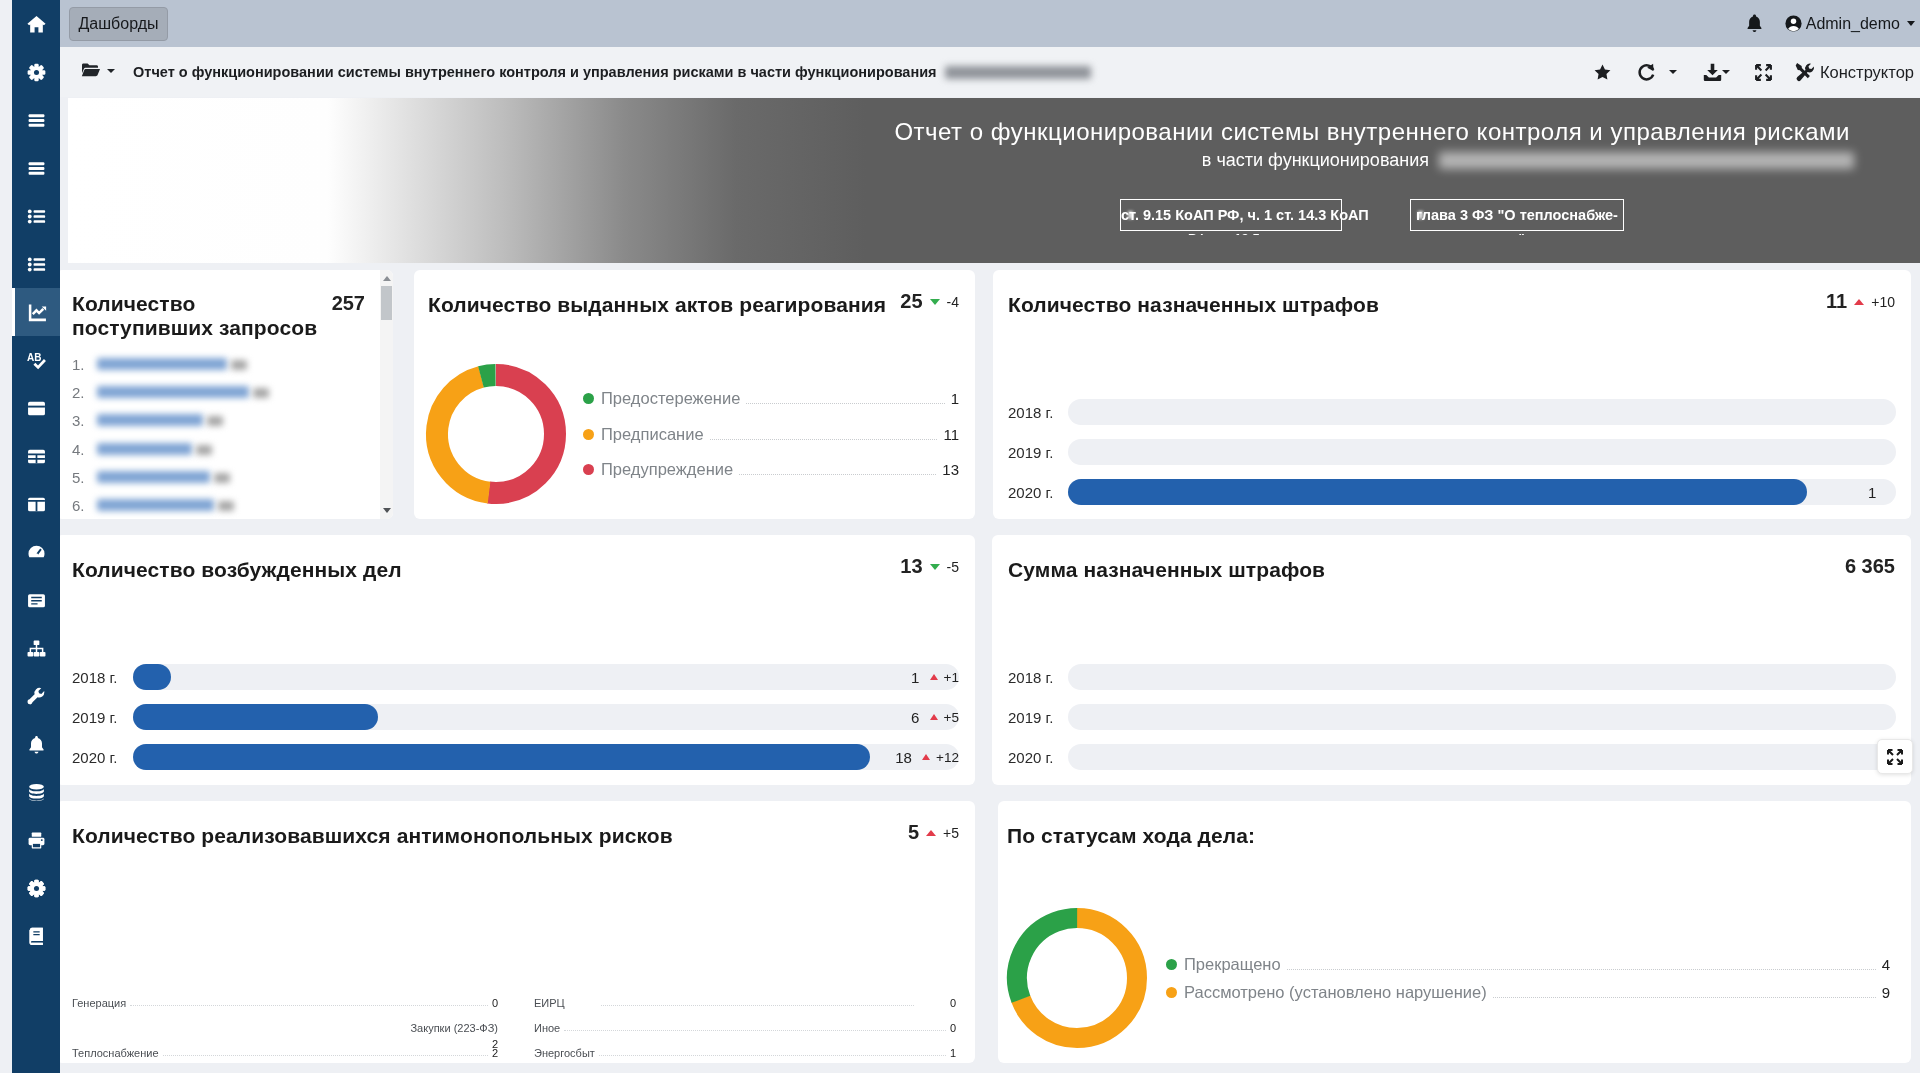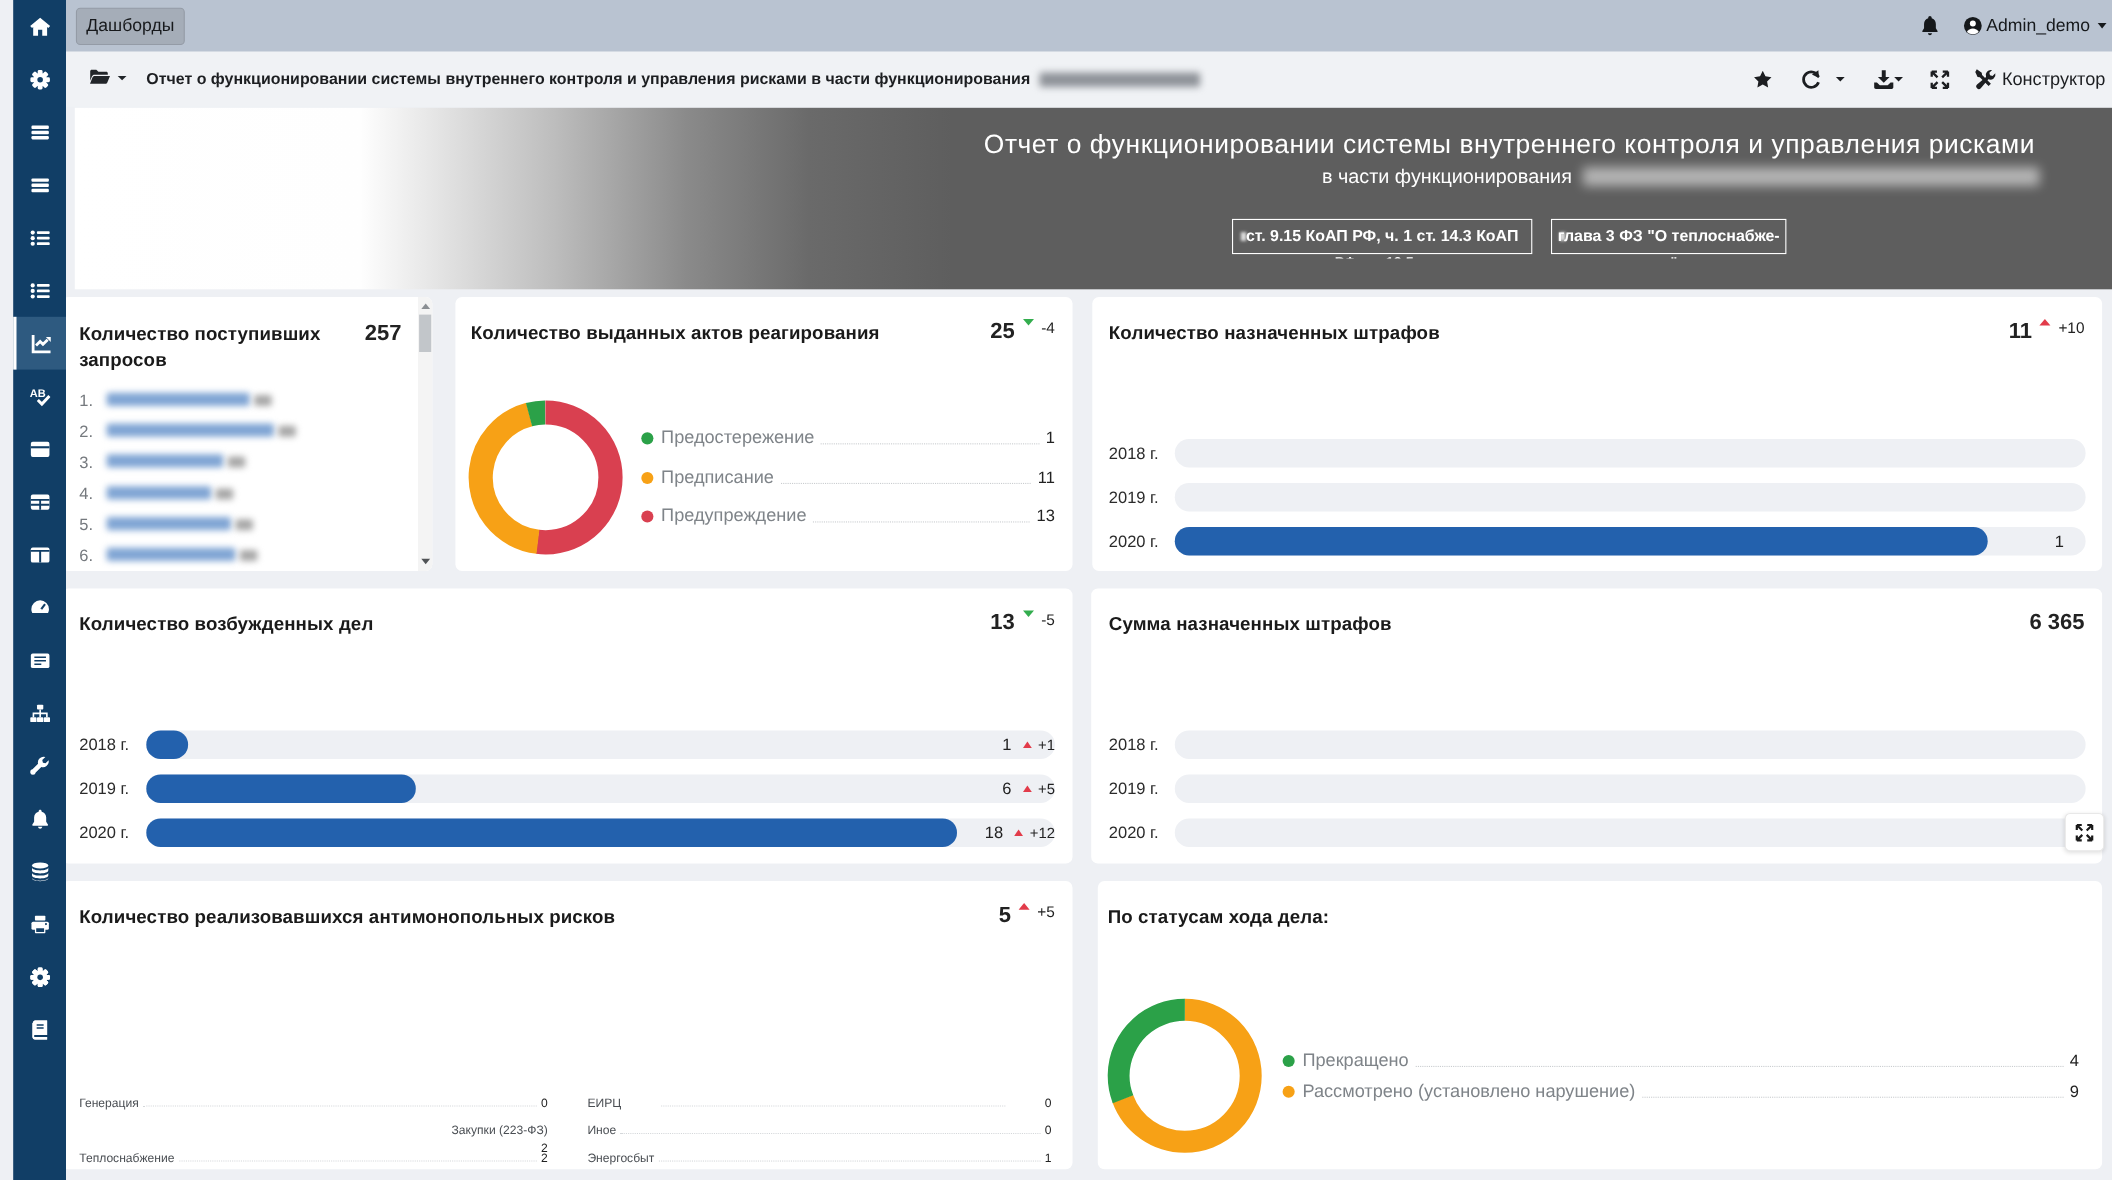--- a/index.html
+++ b/index.html
@@ -76,7 +76,7 @@
   <div class="abs banner">
     <h1>Отчет о функционировании системы внутреннего контроля и управления рисками</h1>
     <div class="sub">в части функционирования&nbsp;&nbsp;<span class="blur-w" style="width:415px;height:17px;"></span></div>
-    <div class="bbtn" style="left:1052px;width:273px;"><span style="position:absolute;left:7px;top:11px;width:5px;height:8px;background:#fff;filter:blur(1.5px);opacity:.8;"></span>ст. 9.15 КоАП РФ, ч. 1 ст. 14.3 КоАП<span class="l2">РФ, ст. 19.5 ...</span></div>
+    <div class="bbtn" style="left:1052px;width:222px;"><span style="position:absolute;left:7px;top:11px;width:5px;height:8px;background:#fff;filter:blur(1.5px);opacity:.8;"></span>ст. 9.15 КоАП РФ, ч. 1 ст. 14.3 КоАП<span class="l2">РФ, ст. 19.5 ...</span></div>
     <div class="bbtn" style="left:1342px;width:214px;"><span style="position:absolute;left:7px;top:11px;width:5px;height:8px;background:#fff;filter:blur(1.5px);opacity:.8;"></span>глава 3 ФЗ "О теплоснабже-<span class="l2">нии" ...</span></div>
   </div>
 

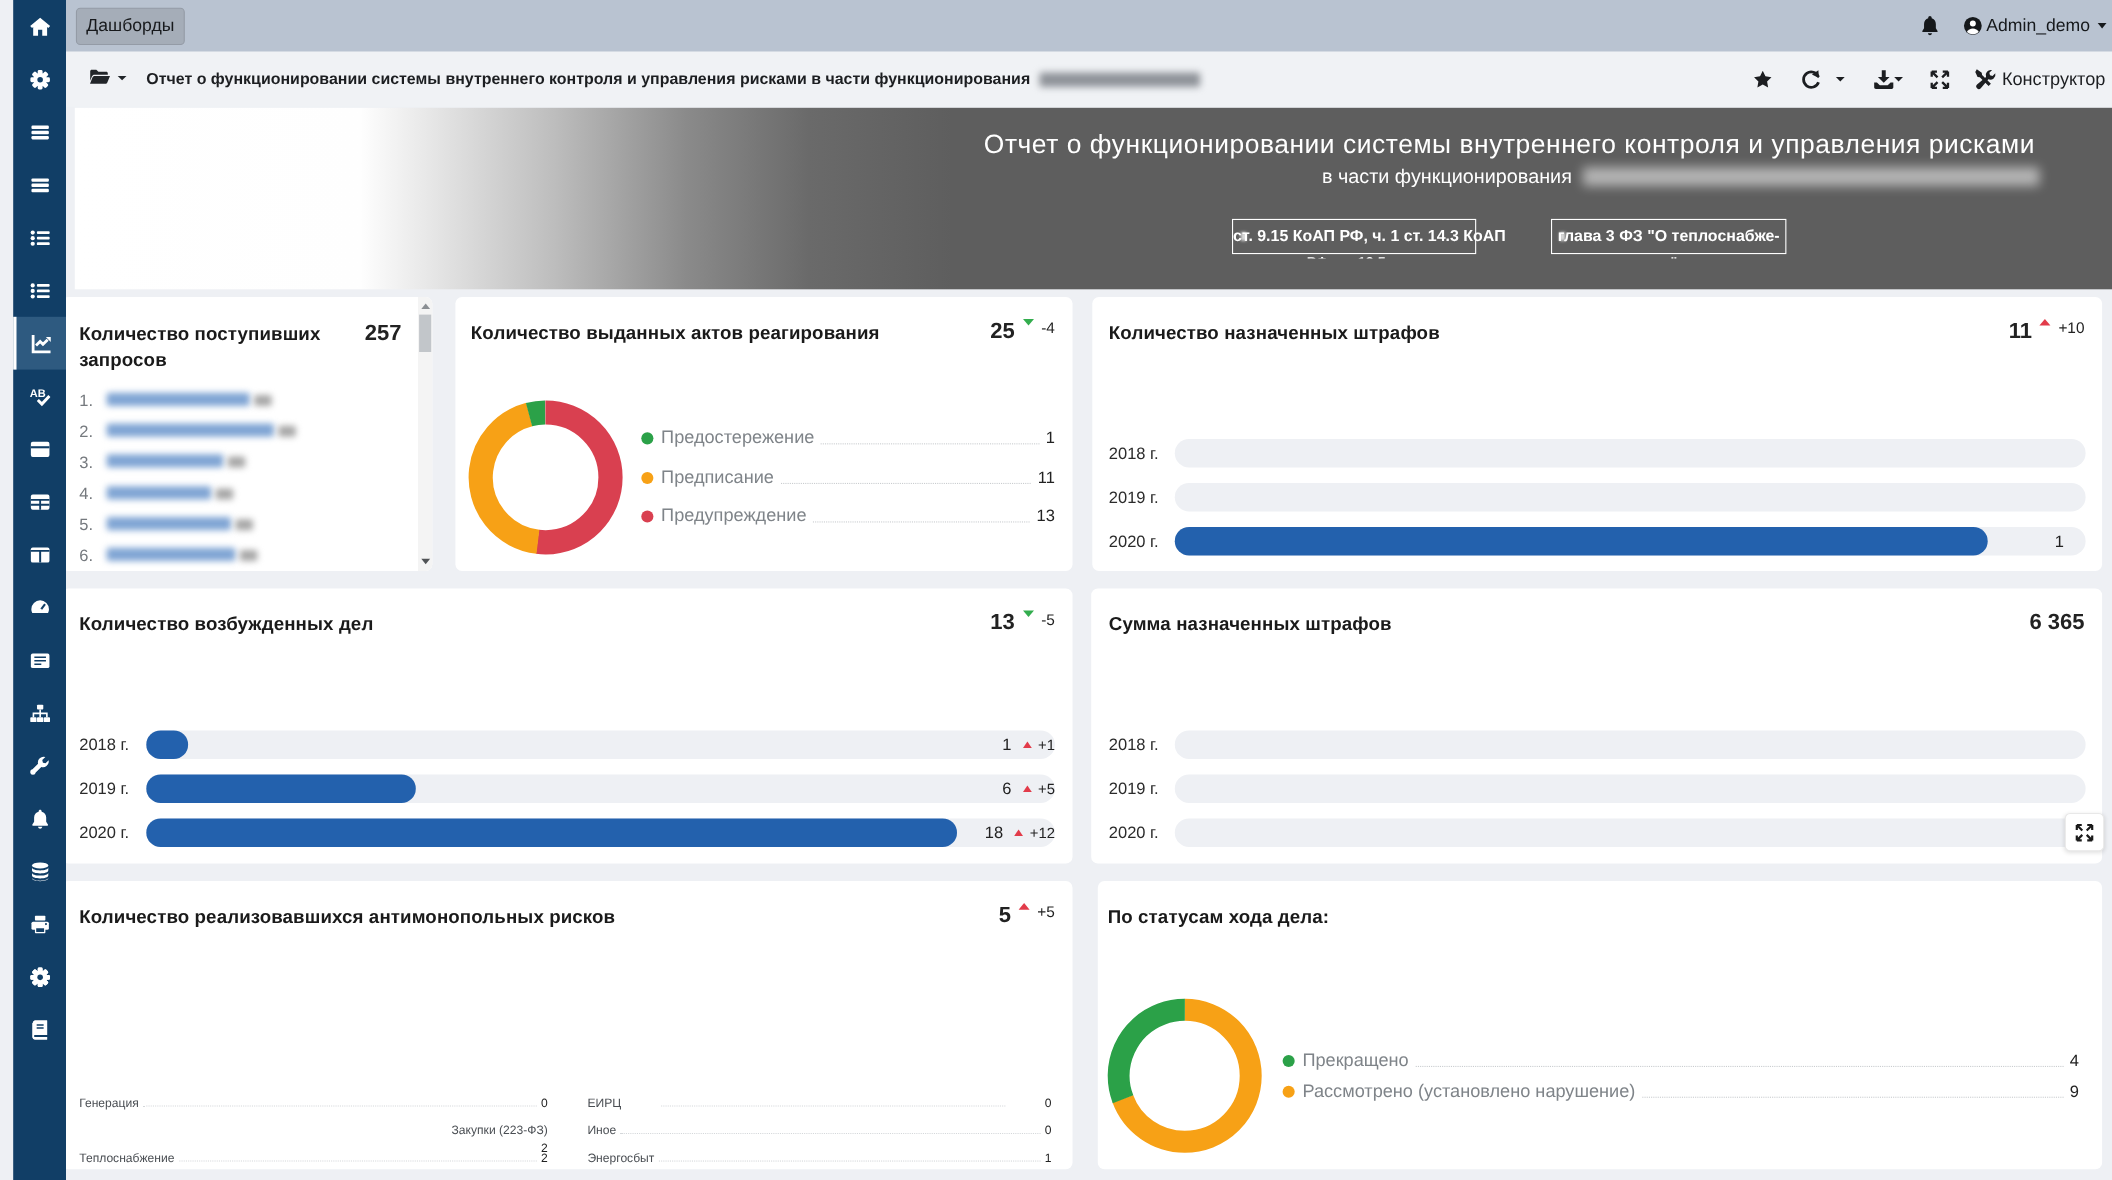--- a/index.html
+++ b/index.html
@@ -32,7 +32,7 @@
 
 
 .card { position:absolute; background:#fff; border-radius:6px; }
-.ctitle { position:absolute; font-size:17px; font-weight:700; color:#1a1a1a; letter-spacing:0.1px; }
+.ctitle { position:absolute; font-size:21px; font-weight:700; color:#1a1a1a; letter-spacing:0.1px; }
 .cval { position:absolute; display:flex; }
 .cval b { font-size:20px; color:#222; }
 .tri-up { width:0; height:0; border-left:5.5px solid transparent; border-right:5.5px solid transparent; border-bottom:6.5px solid #e23b4a; display:inline-block; }

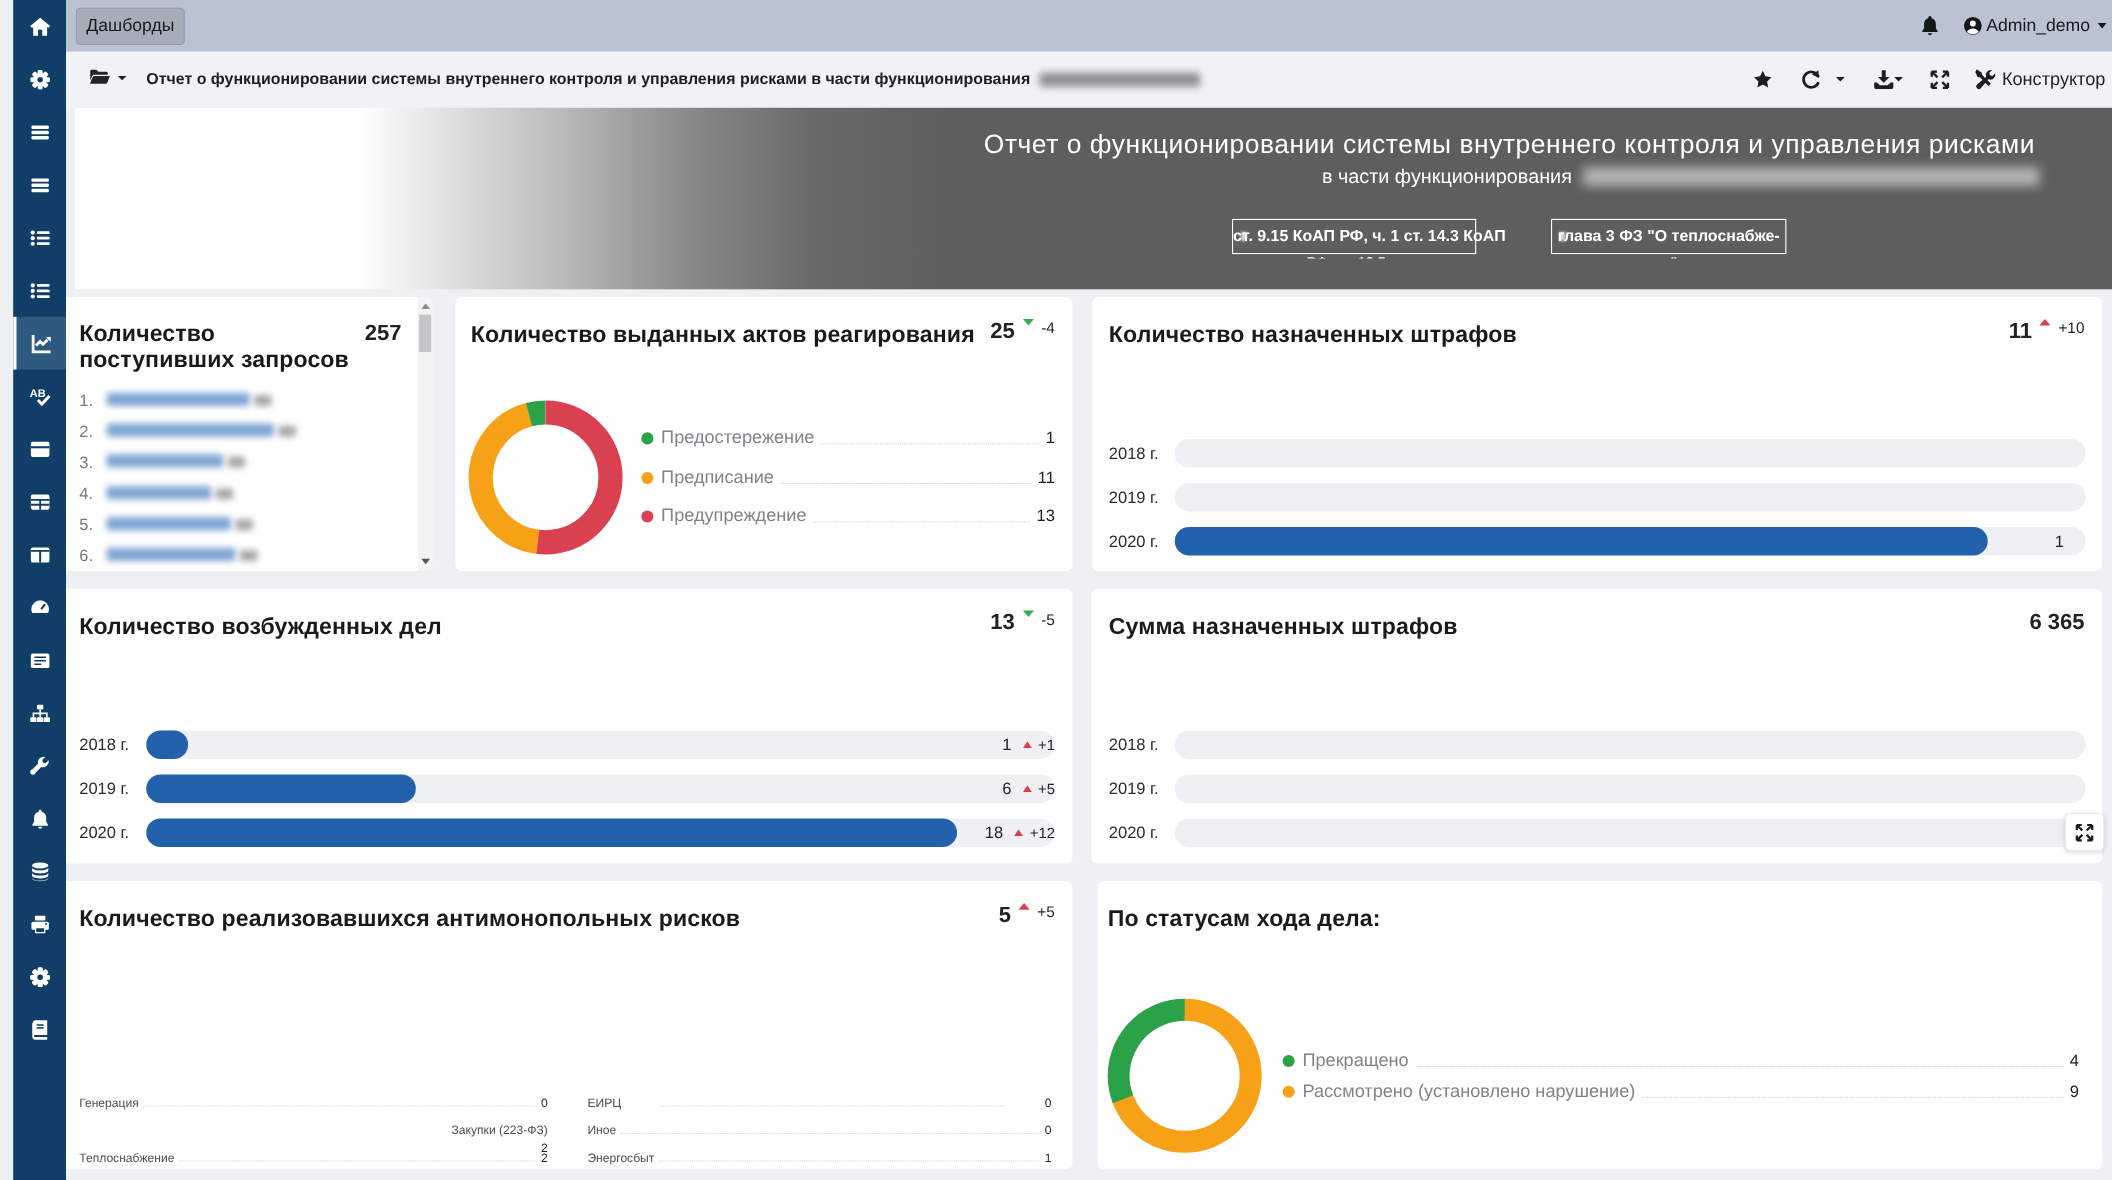--- a/index.html
+++ b/index.html
@@ -33,7 +33,7 @@
 
 .card { position:absolute; background:#fff; border-radius:6px; }
 .ctitle { position:absolute; font-size:21px; font-weight:700; color:#1a1a1a; letter-spacing:0.1px; }
-.cval { position:absolute; display:flex; }
+.cval { position:absolute; display:flex; align-items:center; }
 .cval b { font-size:20px; color:#222; }
 .tri-up { width:0; height:0; border-left:5.5px solid transparent; border-right:5.5px solid transparent; border-bottom:6.5px solid #e23b4a; display:inline-block; }
 .tri-dn { width:0; height:0; border-left:5.5px solid transparent; border-right:5.5px solid transparent; border-top:6.5px solid #33ad4e; display:inline-block; }

